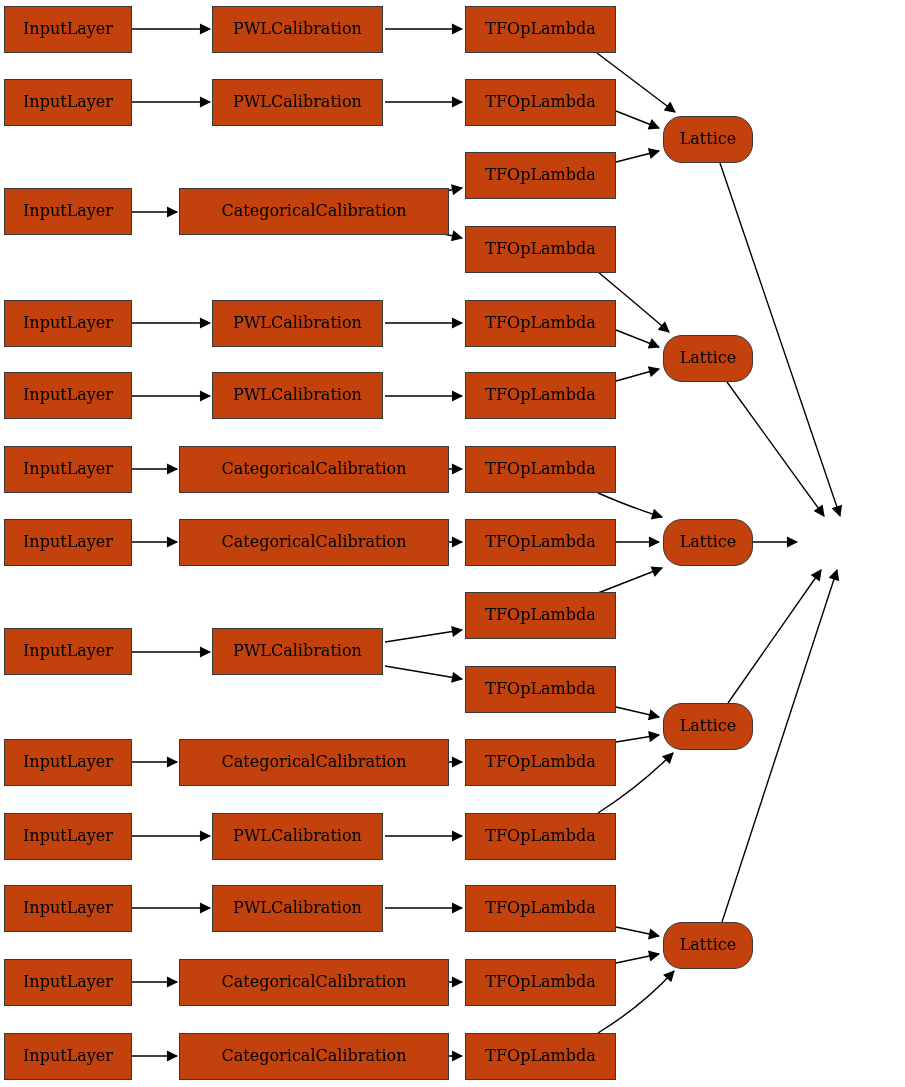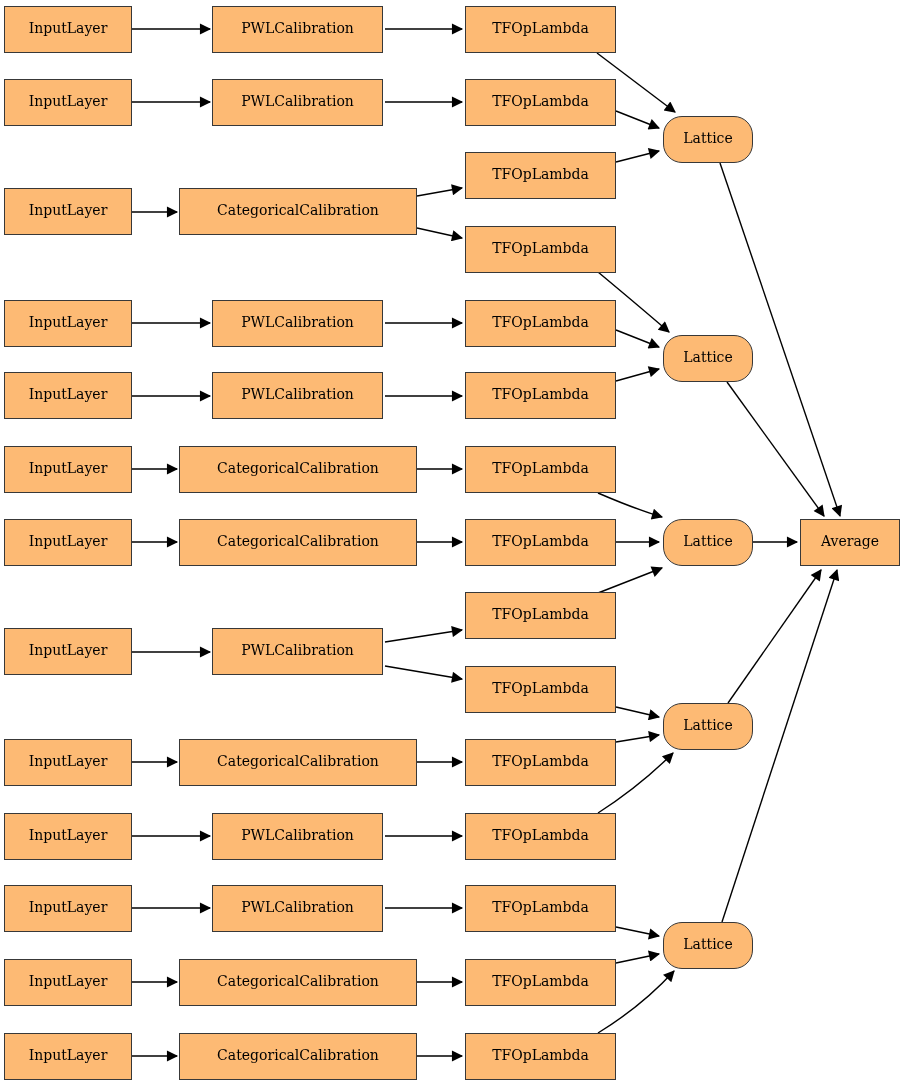--- a/index.html
+++ b/index.html
@@ -6,9 +6,9 @@
   #canvas{position:relative;width:905px;height:1087px;background:#ffffff;overflow:hidden;
           font-family:"DejaVu Serif", "Liberation Serif", serif;}
   #edges{position:absolute;left:0;top:0;width:905px;height:1087px;}
-  .node{position:absolute;box-sizing:border-box;height:47px;background:#fdba74;
+  .node{position:absolute;box-sizing:border-box;height:47px;background:#c2410c;
         border:1.6px solid #383838;text-align:center;line-height:43px;
-        font-size:14px;color:#000000;white-space:nowrap;overflow:hidden;}
+        font-size:16px;color:#000000;white-space:nowrap;overflow:hidden;}
   .il{left:4px;width:128px;}
   .pwl{left:212px;width:171px;}
   .cat{left:179px;width:238px;}

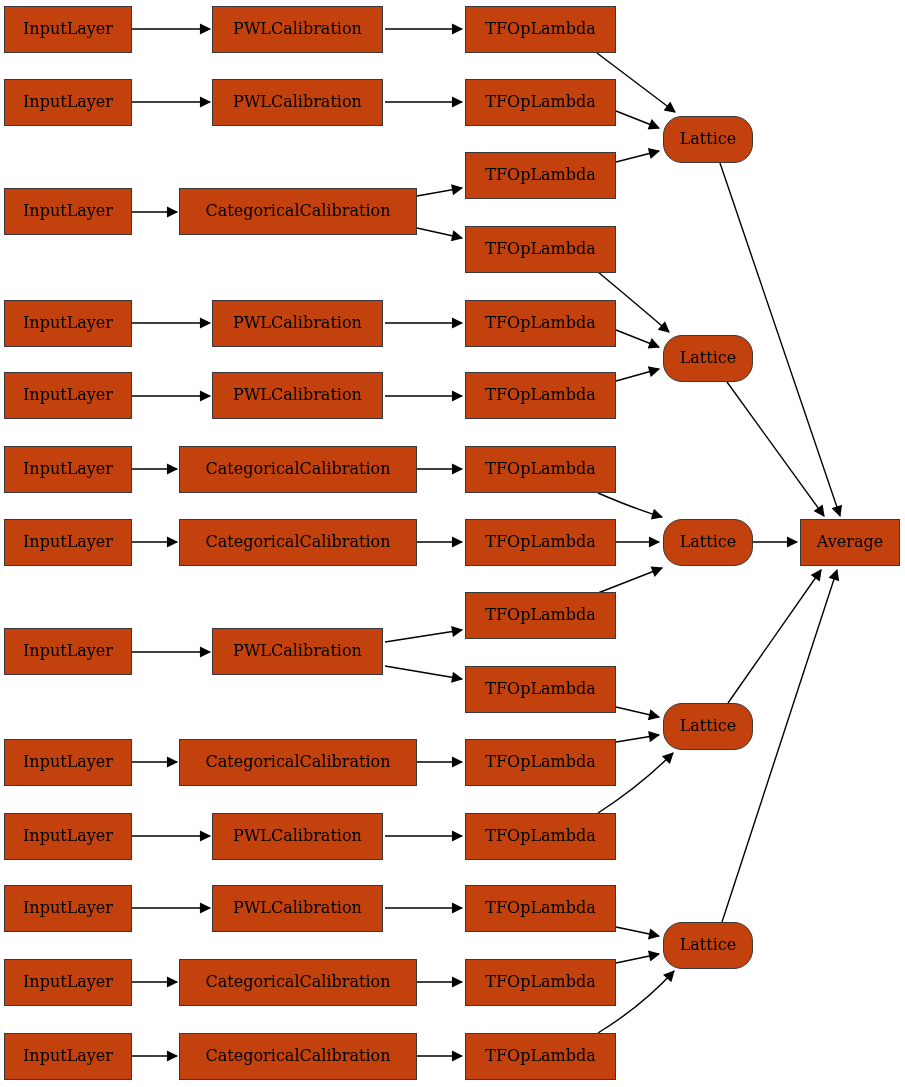--- a/index.html
+++ b/index.html
@@ -11,7 +11,7 @@
         font-size:16px;color:#000000;white-space:nowrap;overflow:hidden;}
   .il{left:4px;width:128px;}
   .pwl{left:212px;width:171px;}
-  .cat{left:179px;width:238px;}
+  .cat{left:179px;width:270px;}
   .tfop{left:465px;width:151px;}
   .lat{left:663px;width:90px;border-radius:19px;}
   .avg{left:800px;width:100px;}

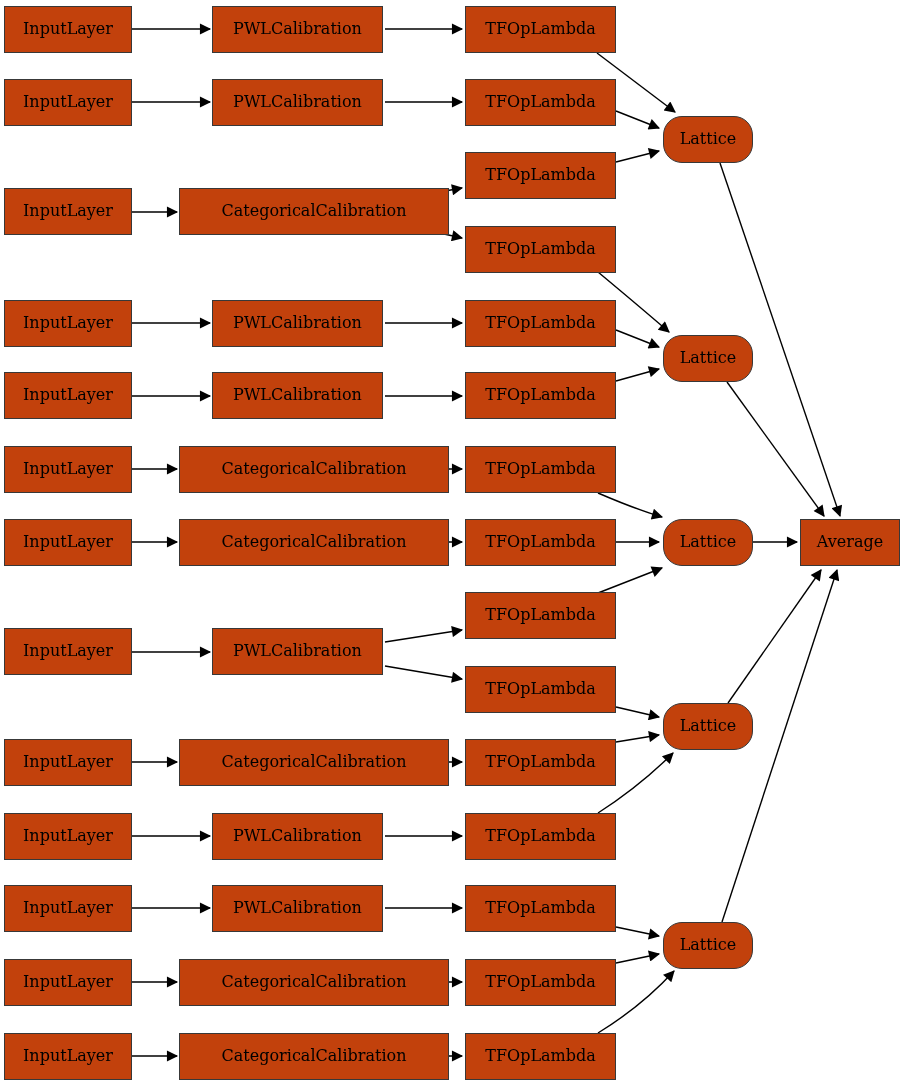--- a/index.html
+++ b/index.html
@@ -141,7 +141,6 @@
   <div class="node lat" style="top:703px">Lattice</div>
   <div class="node lat" style="top:922px">Lattice</div>
 
-  <div class="node avg" style="top:519px">Average</div>
 
 </div>
 

